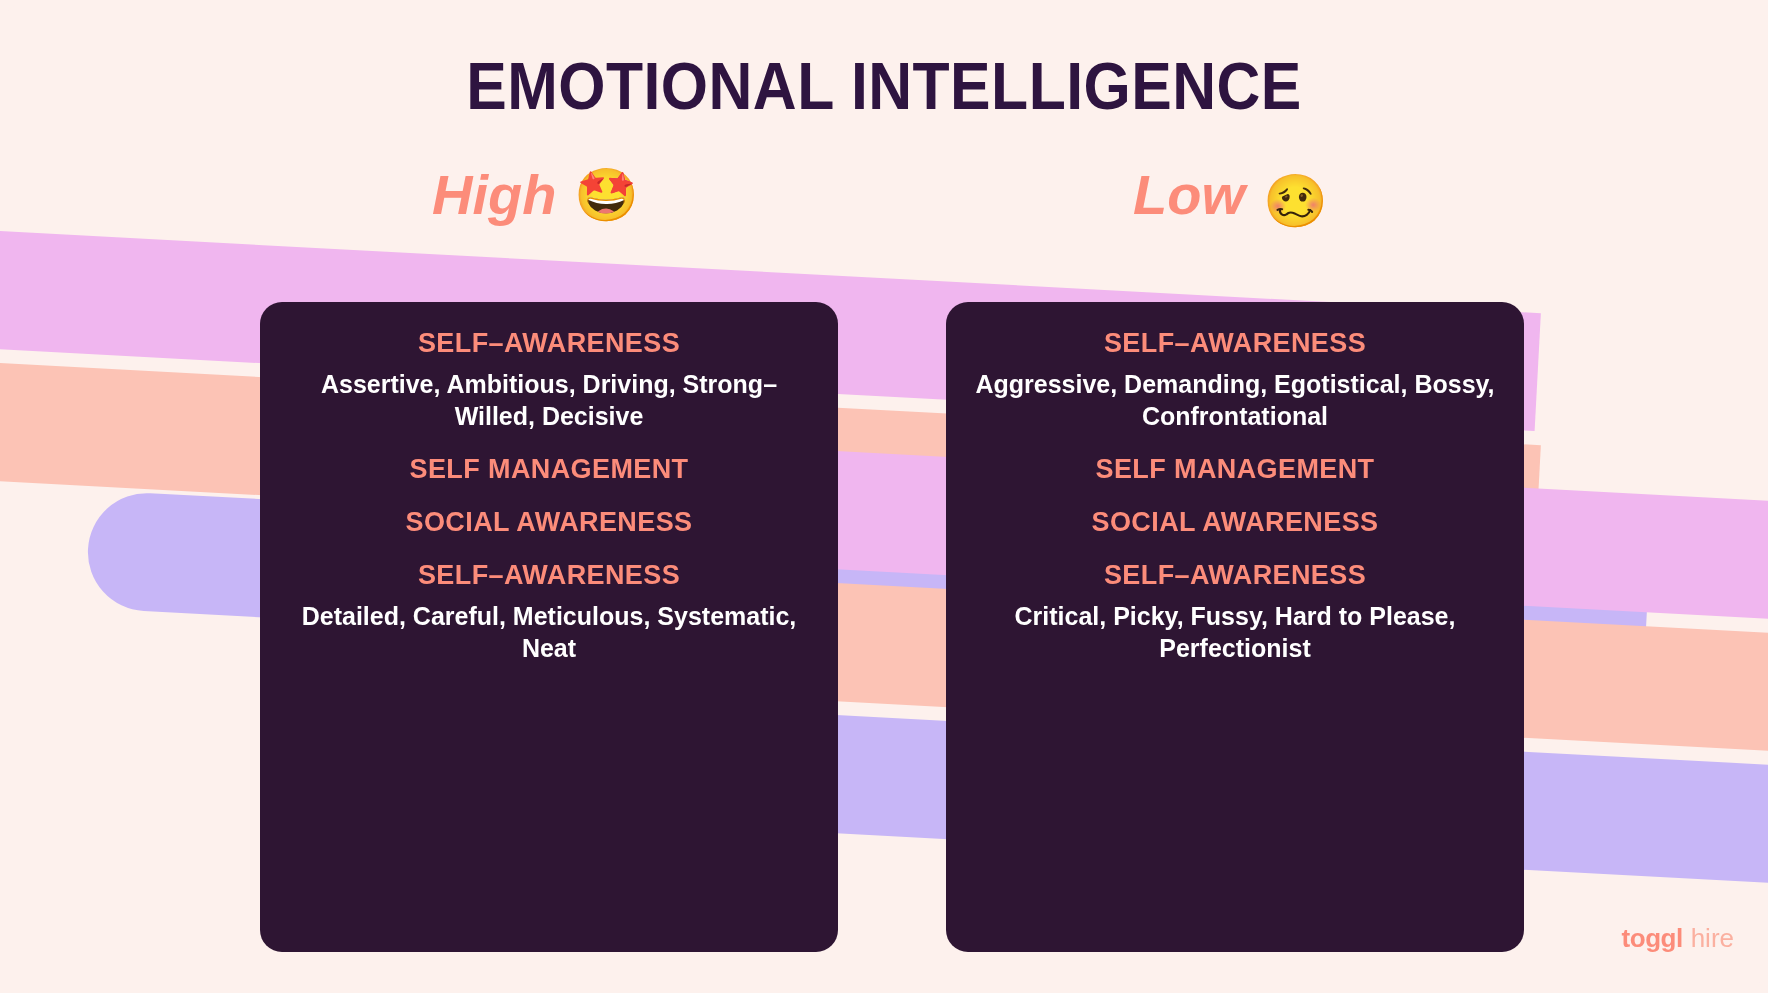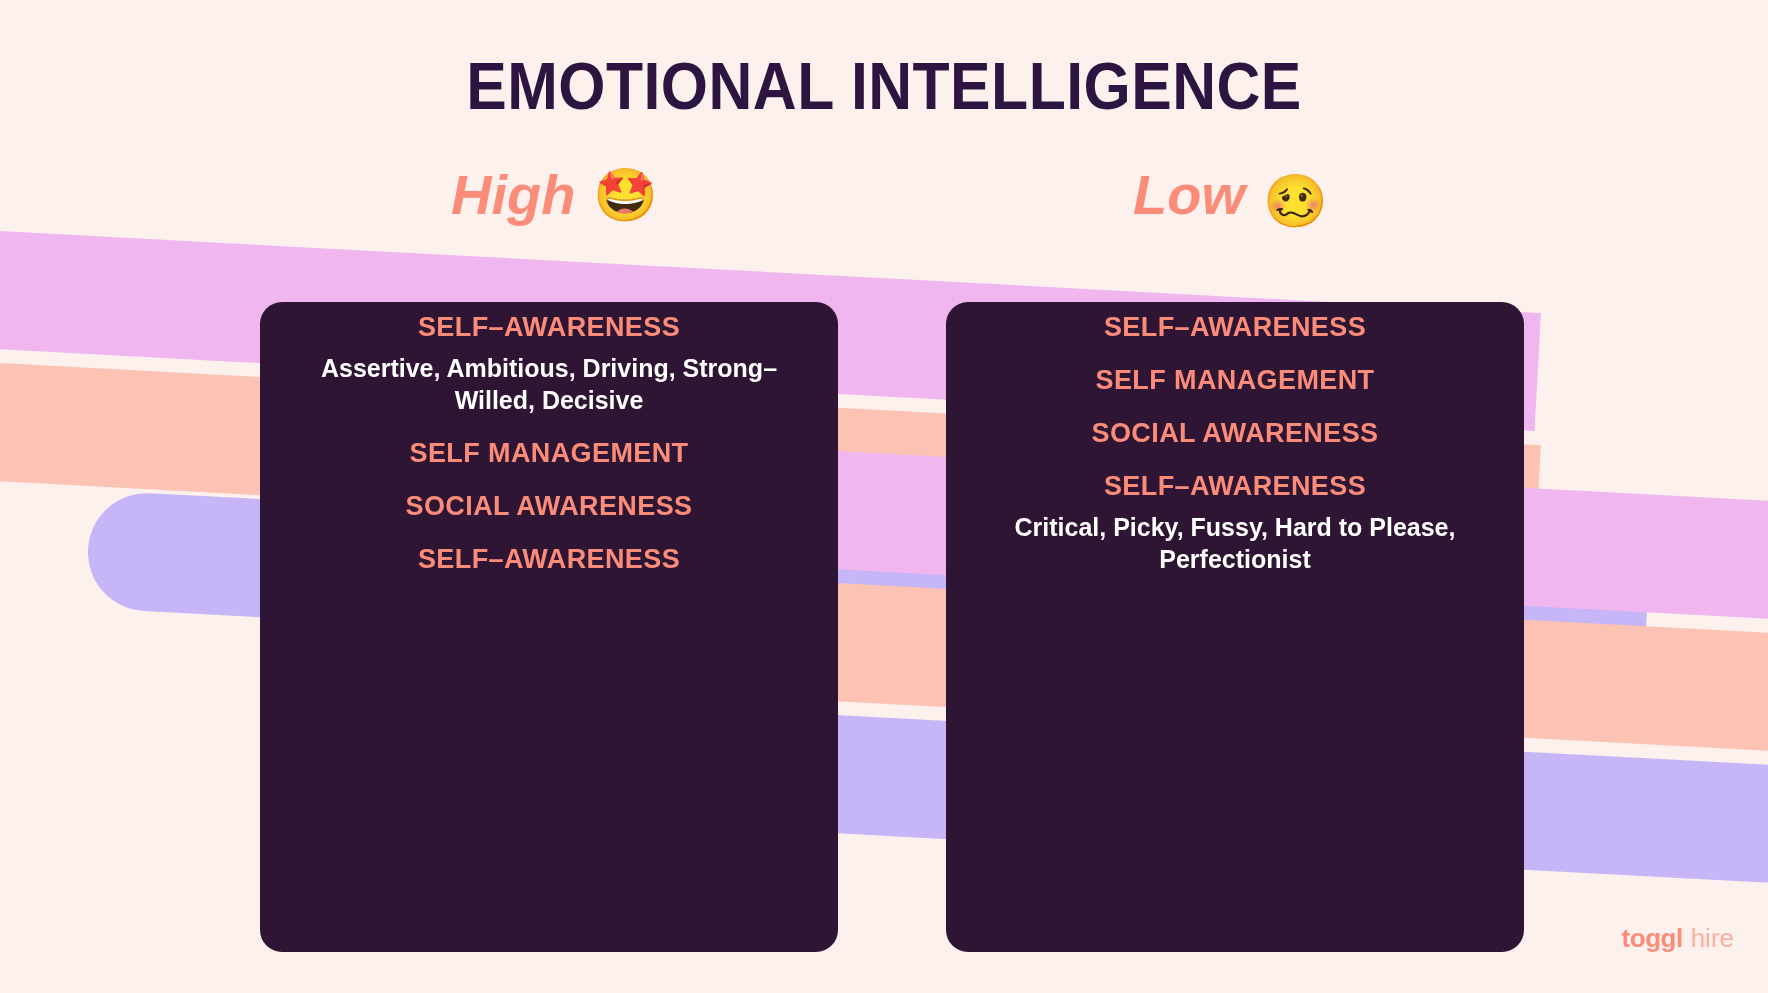--- a/index.html
+++ b/index.html
@@ -84,7 +84,7 @@
     font-size:52px;
     line-height:1;
   }
-  #head-high { top:162px; left:432px;margin-left:19px; }
+  #head-high { top:162px; left:432px; }
   #head-low  { top:162px; left:1133px;align-items:flex-end; }
 
   

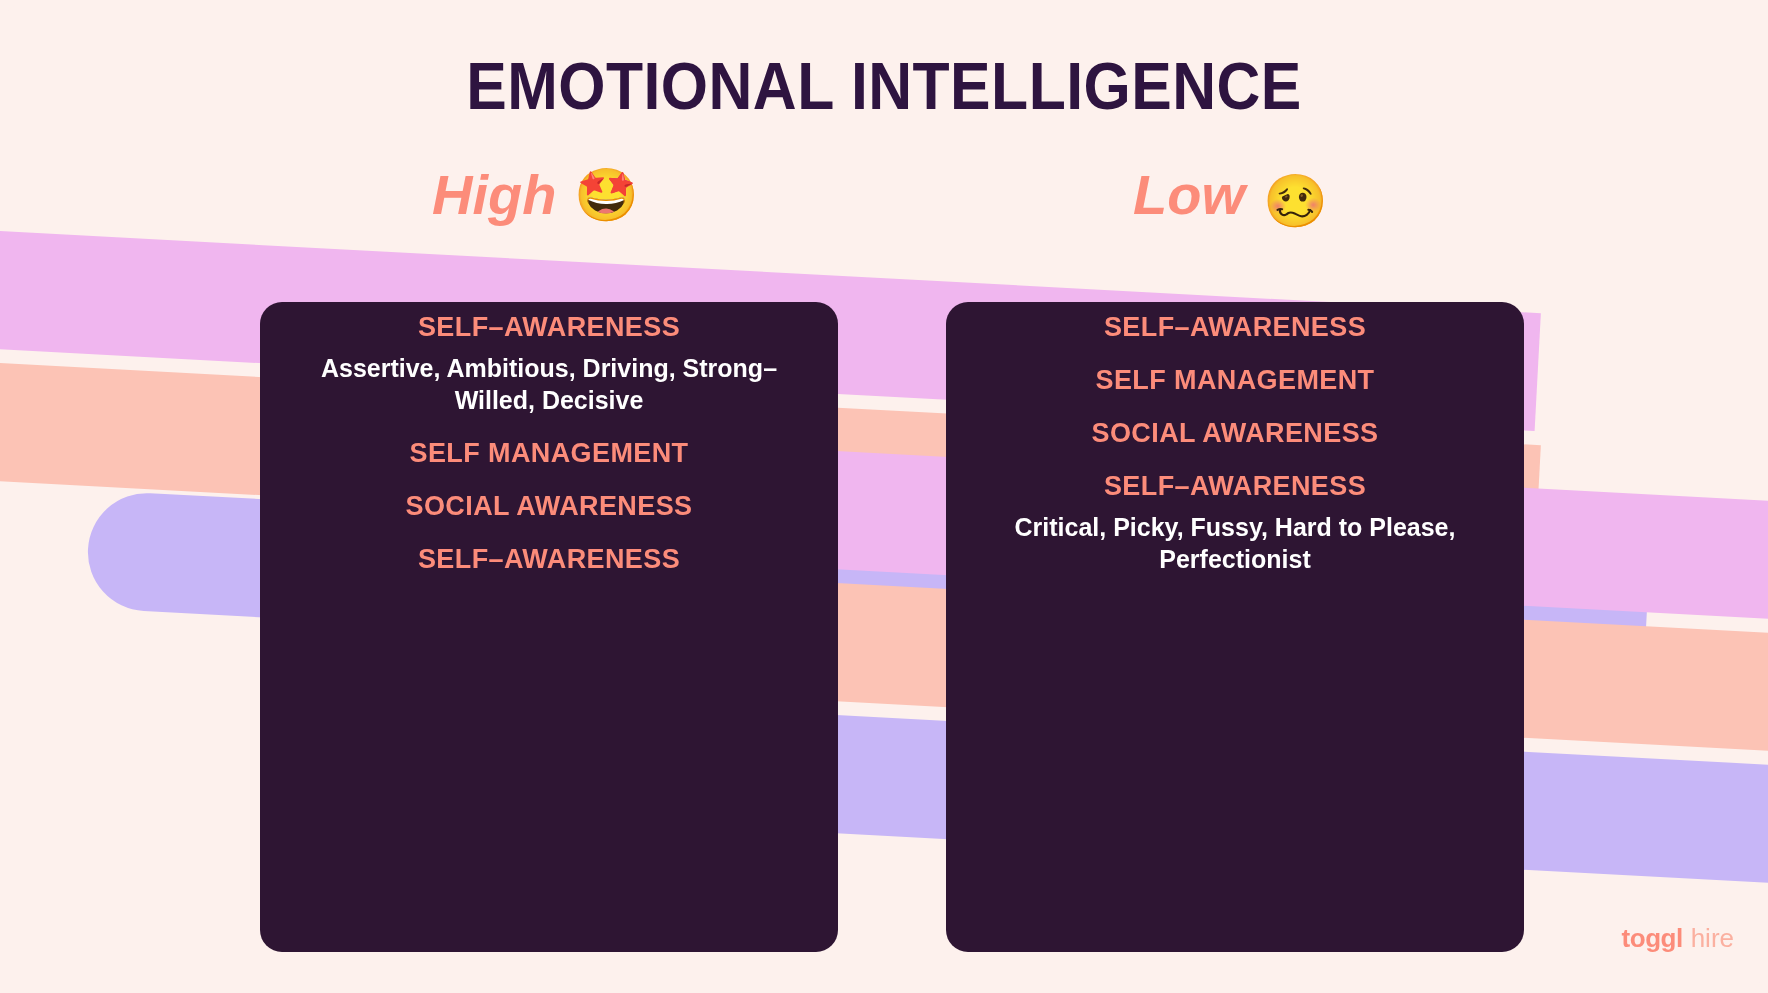--- a/index.html
+++ b/index.html
@@ -93,7 +93,7 @@
     background:#2E1533;
     border-radius:22px;
     z-index:4;
-    padding-top:10px;
+    padding-top:26px;
   }
   #card-high { left:260px;  top:302px; width:578px; height:650px; }
   #card-low  { left:946px;  top:302px; width:578px; height:650px; }

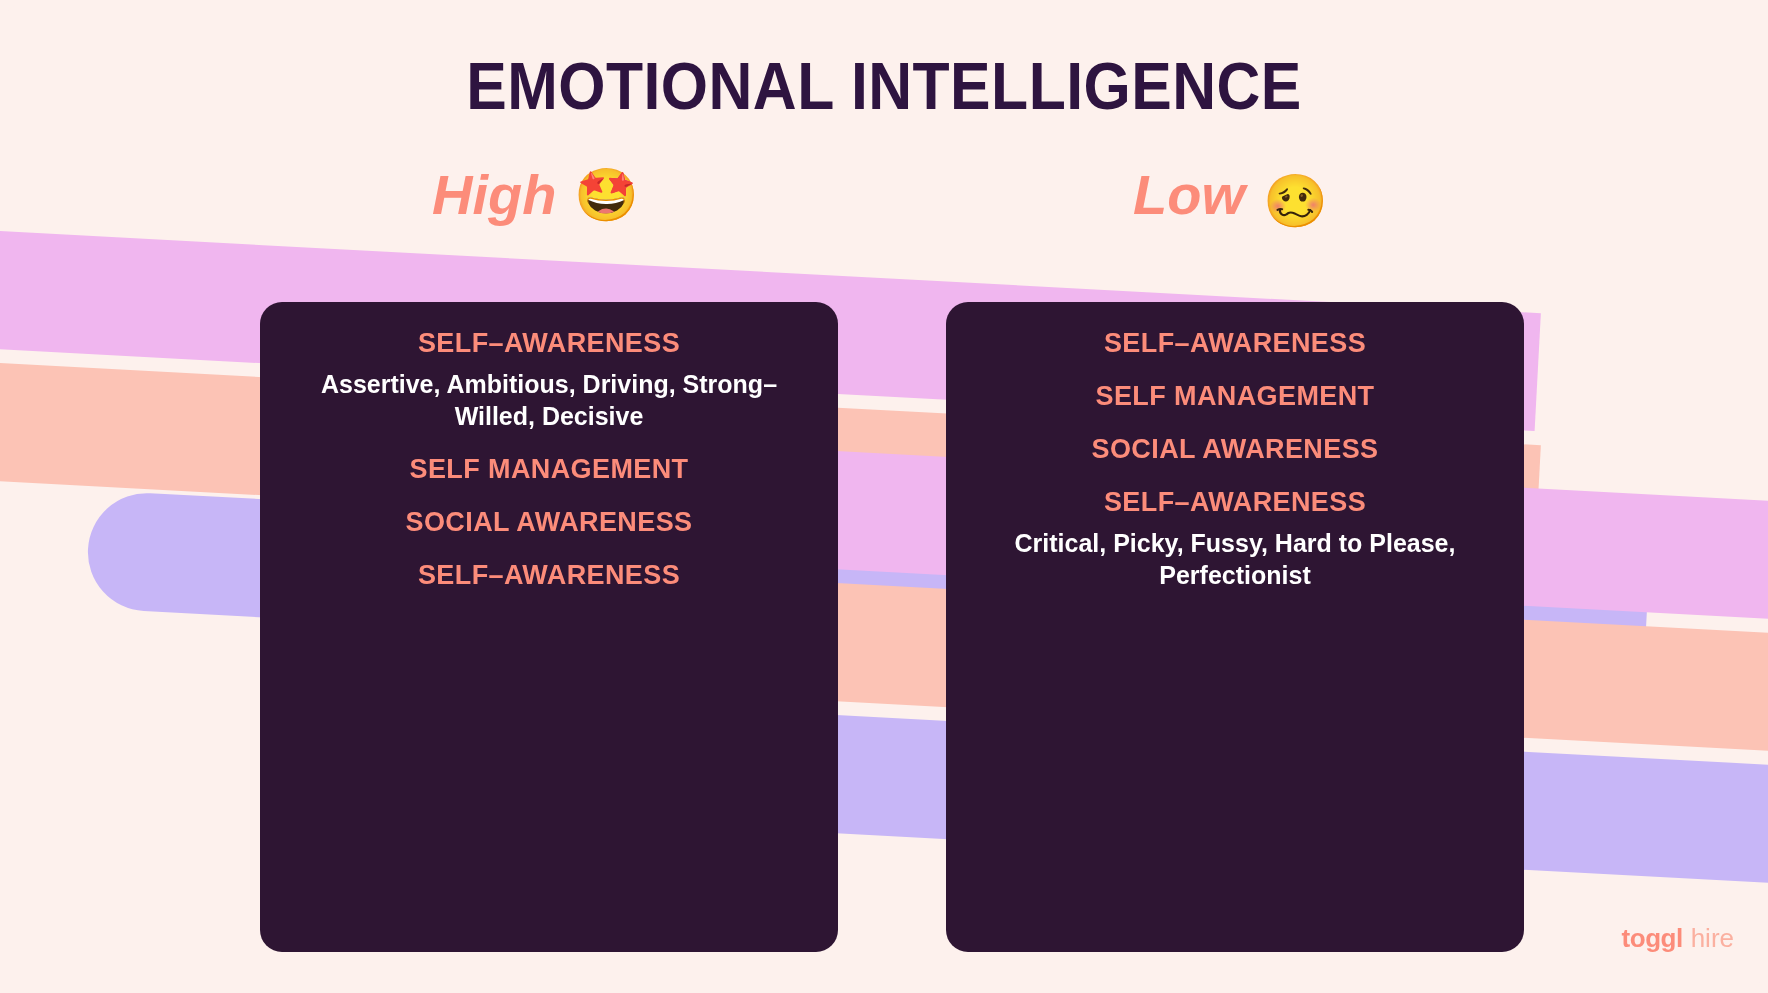--- a/index.html
+++ b/index.html
@@ -182,6 +182,7 @@
   <div id="card-low" class="card">
     <div class="section">
       <div class="sec-title">SELF–AWARENESS</div>
+      <div class="sec-body">Aggressive, Demanding, Egotistical, Bossy, Confrontational</div>
     </div>
     <div class="section">
       <div class="sec-title">SELF MANAGEMENT</div>

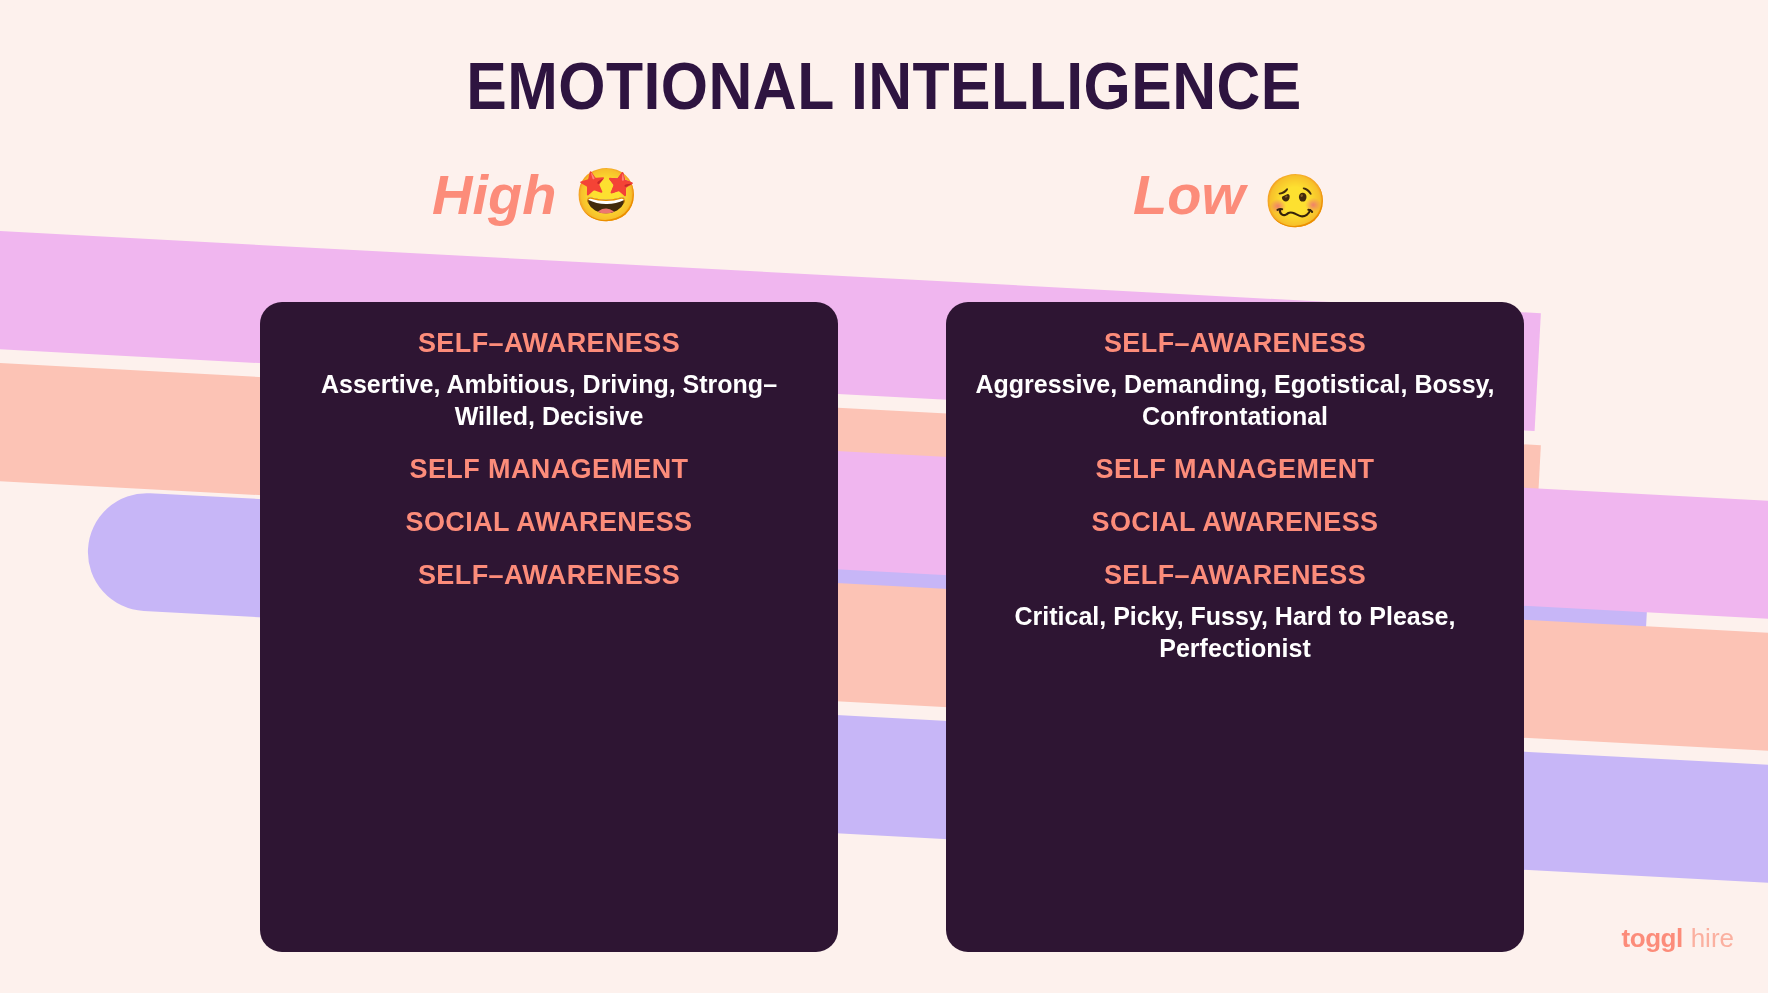--- a/index.html
+++ b/index.html
@@ -176,6 +176,7 @@
     </div>
     <div class="section">
       <div class="sec-title">SELF–AWARENESS</div>
+      <div class="sec-body">Detailed, Careful, Meticulous, Systematic, Neat</div>
     </div>
   </div>
 

